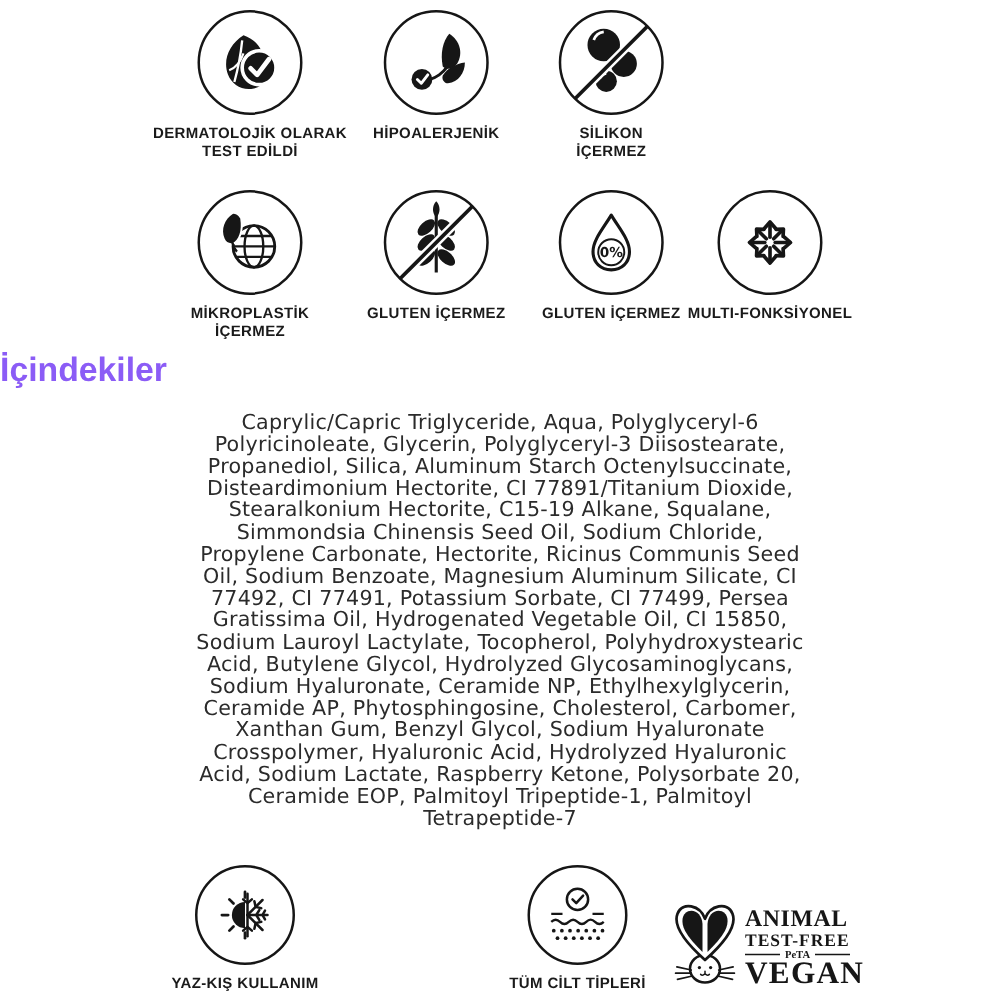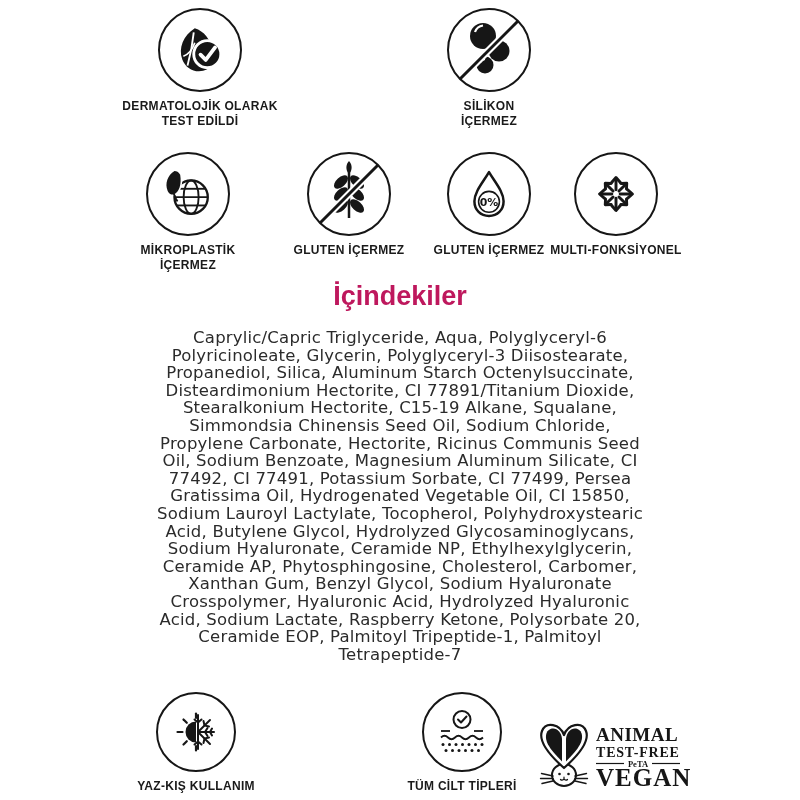--- a/index.html
+++ b/index.html
@@ -39,6 +39,18 @@
 TEST EDİLDİ</div>
   </div>
 
+  <div class="badge" style="left:264px;top:8px;">
+    <div class="circle">
+      <svg width="50" height="50" viewBox="0 0 48 48">
+        <path d="M12 38 C22 38 32 32 36 20" stroke="#161616" stroke-width="2.2" fill="none" stroke-linecap="round"></path>
+        <path d="M34 2 C42 7 45 17 40 25 C37 29 32 30 29 27 C27 17 29 8 34 2 Z" fill="#161616"></path>
+        <path d="M46 24 C46 32 41 39 33 40 C30 40 28 37 29 34 C33 28 39 25 46 24 Z" fill="#161616"></path>
+        <circle cx="13" cy="37" r="8" fill="#161616"></circle>
+        <path d="M9.5 37 L12.5 40 L17.5 33.5" stroke="#fff" stroke-width="2.2" fill="none" stroke-linecap="round" stroke-linejoin="round"></path>
+      </svg>
+    </div>
+    <div class="badge-label">HİPOALERJENİK</div>
+  </div>
 
   <div class="badge" style="left:404px;top:8px;">
     <div class="circle">

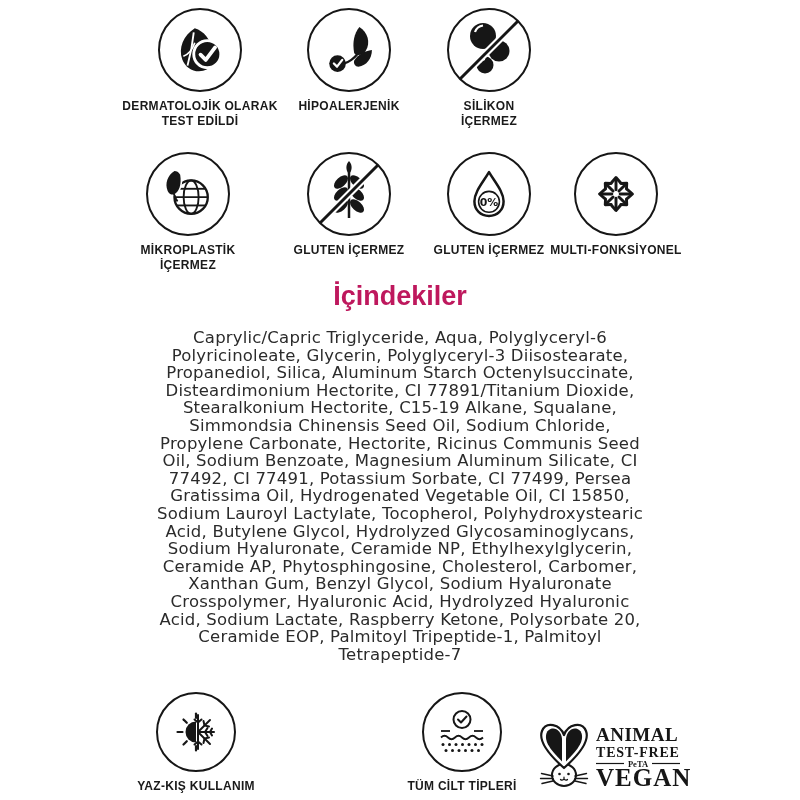--- a/index.html
+++ b/index.html
@@ -70,7 +70,7 @@
   </div>
 
 
-  <div class="badge" style="left:103px;top:152px;">
+  <div class="badge" style="left:115px;top:152px;">
     <div class="circle">
       <svg width="50" height="50" viewBox="0 0 48 48">
         <circle cx="27" cy="27" r="16" stroke="#161616" stroke-width="2.2" fill="none"></circle>

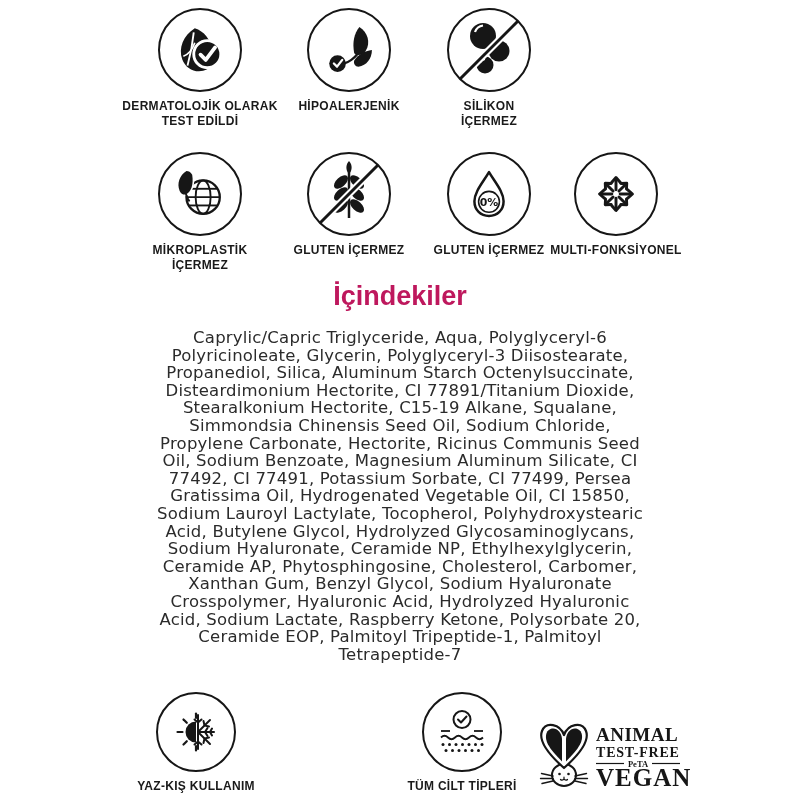--- a/index.html
+++ b/index.html
@@ -12,8 +12,8 @@
   .slash-svg{position:absolute;top:-2.5px;left:-2.5px;}
   .badge-label{margin-top:7px;font-size:12px;font-weight:bold;letter-spacing:0.3px;line-height:15px;
                text-align:center;white-space:pre-line;color:#1a1a1a;}
-  .heading{position:absolute;top:281px;left:0;width:800px;text-align:center;
-           font-size:27px;font-weight:bold;color:#be185d;}
+  .heading{position:absolute;top:281px;left:0;width:800px;
+           font-size:27px;font-weight:bold;color:#8b5cf6;}
   .ingredients{position:absolute;top:329px;left:110px;width:580px;text-align:center;
                font-family:"DejaVu Sans",sans-serif;font-size:16.5px;line-height:17.6px;
                letter-spacing:0.2px;color:#2b2b2b;white-space:pre-line;}

